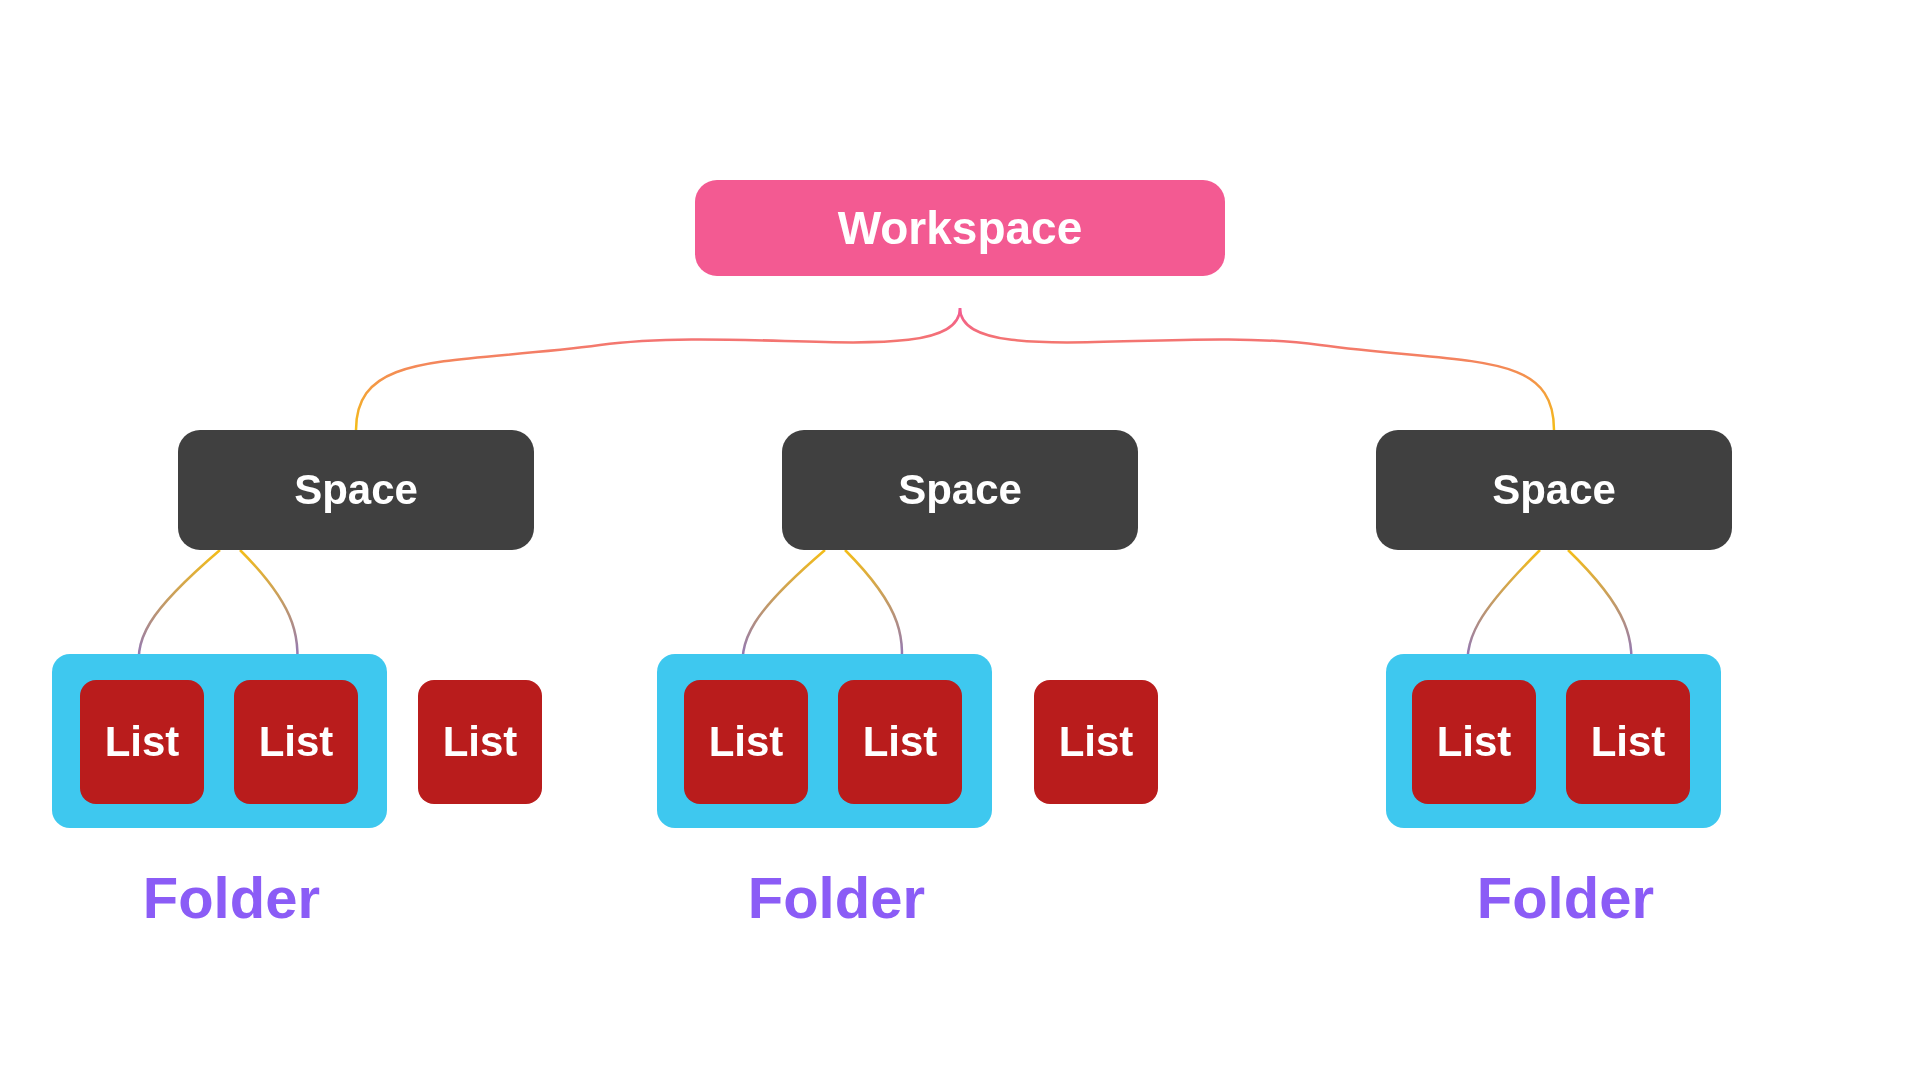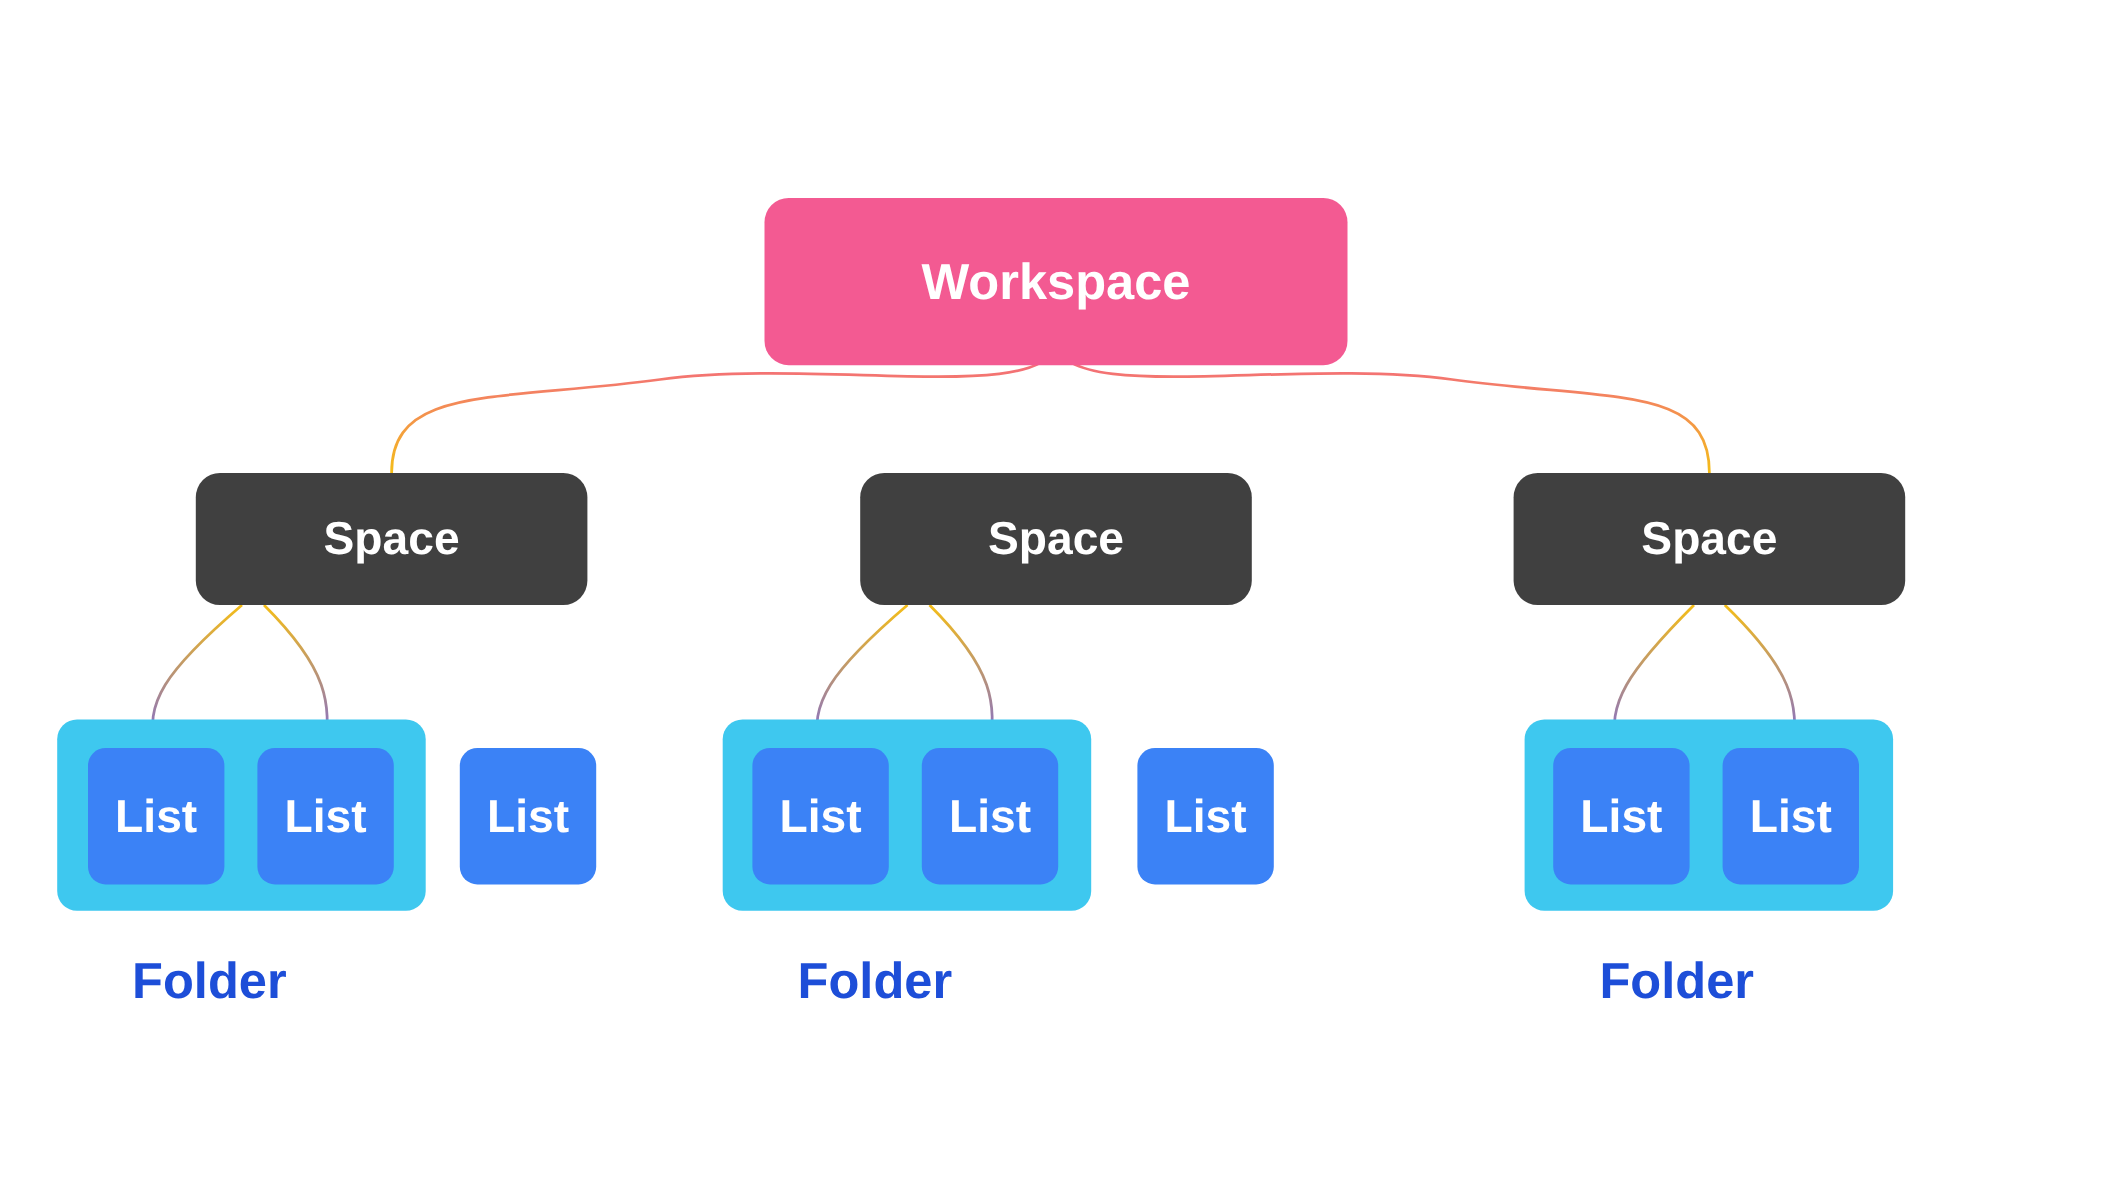--- a/index.html
+++ b/index.html
@@ -99,7 +99,7 @@
     <path d="M 1568 550 C 1630 610, 1635 640, 1630 680" fill="none" stroke="url(#grad-yellow-purple)" stroke-width="2.5"></path>
   </svg>
 
-  <div class="node workspace" style="left:695px; top:180px; width:530px; height:152px;">
+  <div class="node workspace" style="left:695px; top:180px; width:530px; height:96px;">
     <span>Workspace</span>
   </div>
 

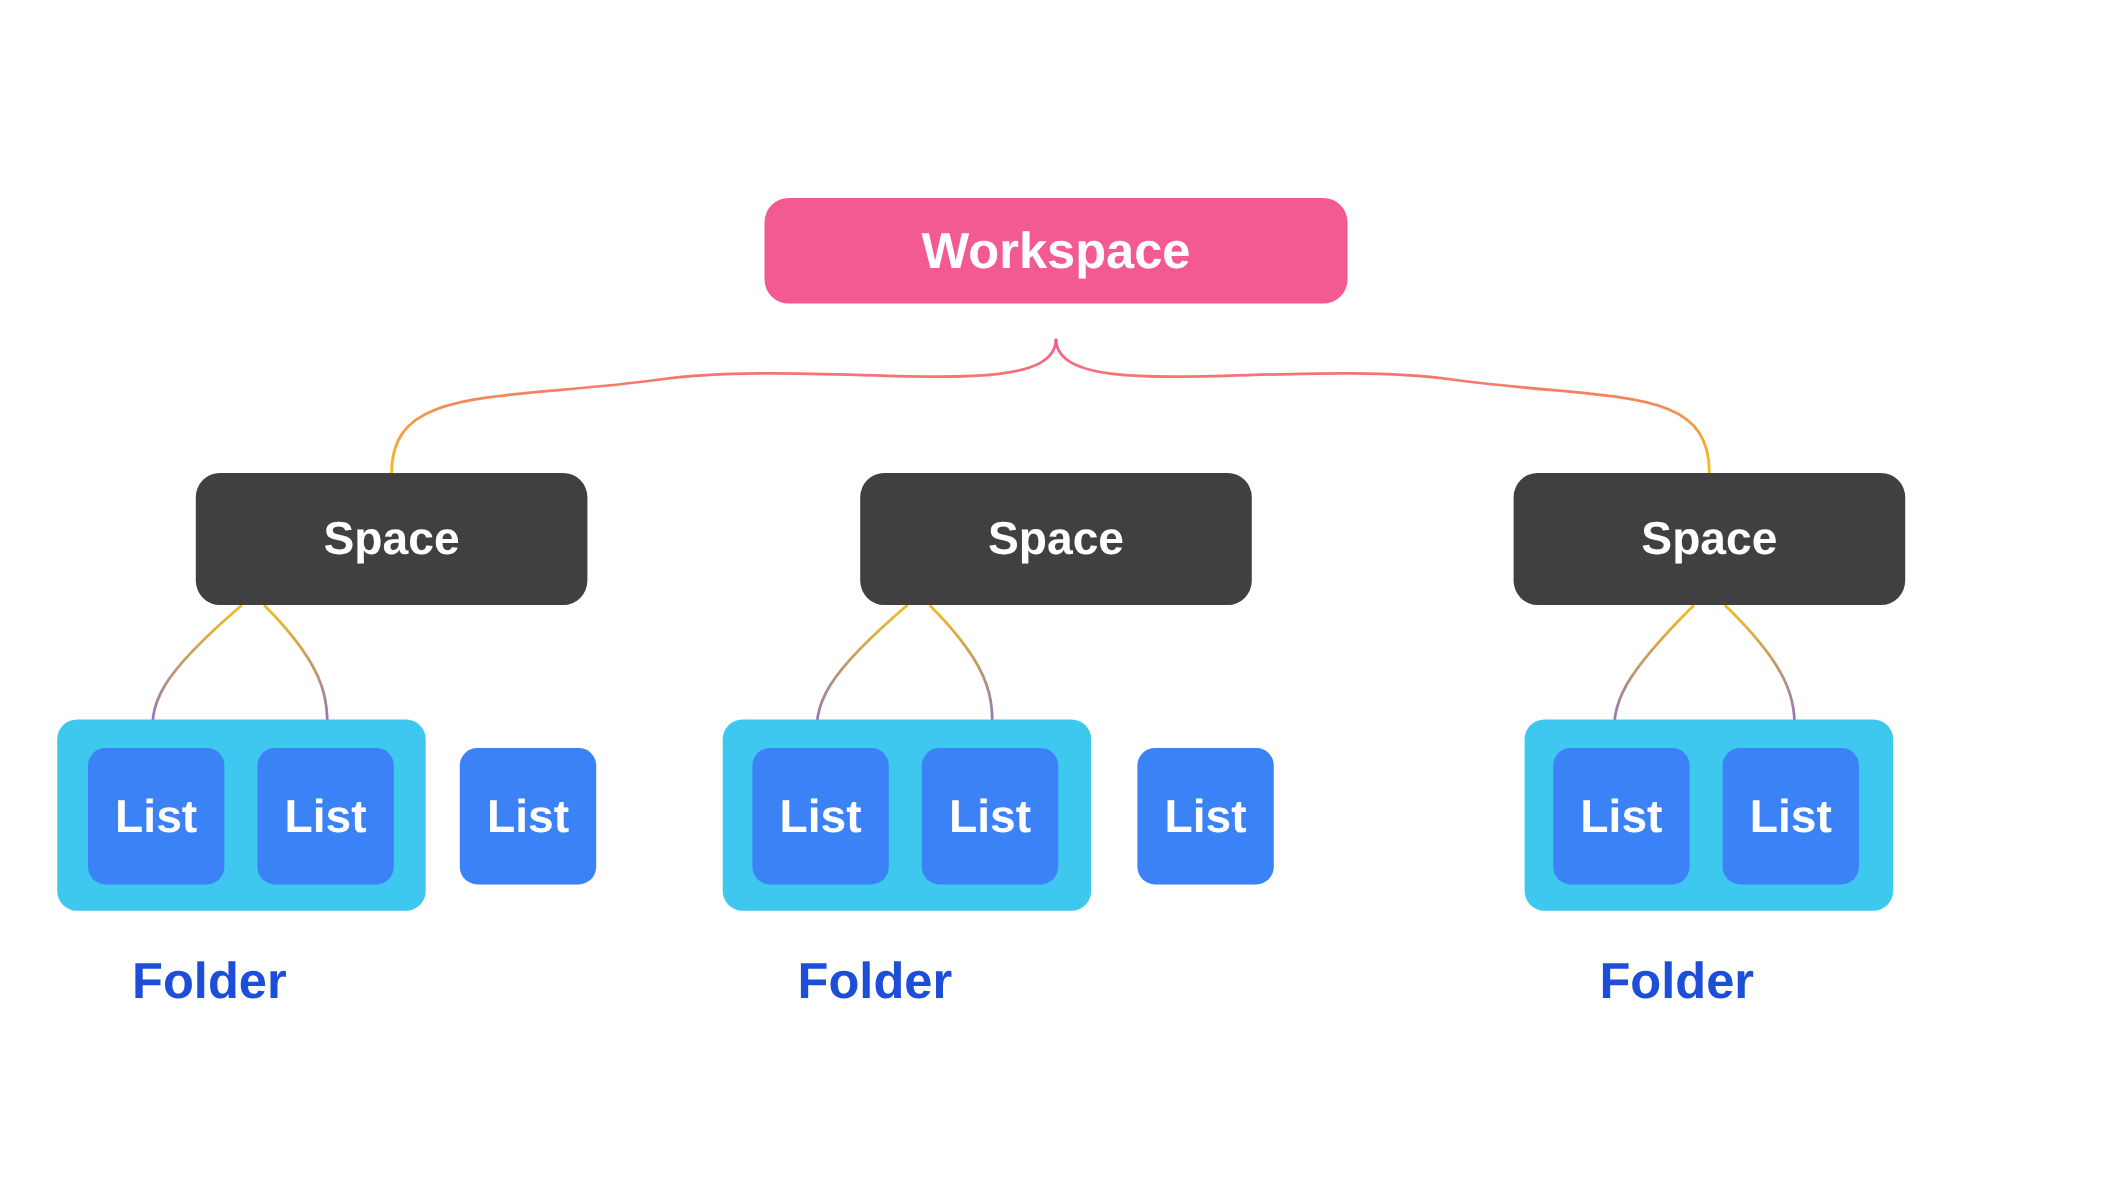--- a/index.html
+++ b/index.html
@@ -40,7 +40,7 @@
   }
   .list {
     position: absolute;
-    background: #3b82f6;
+    background: #b91c1c;
     color: #fff;
     border-radius: 16px;
     display: flex;

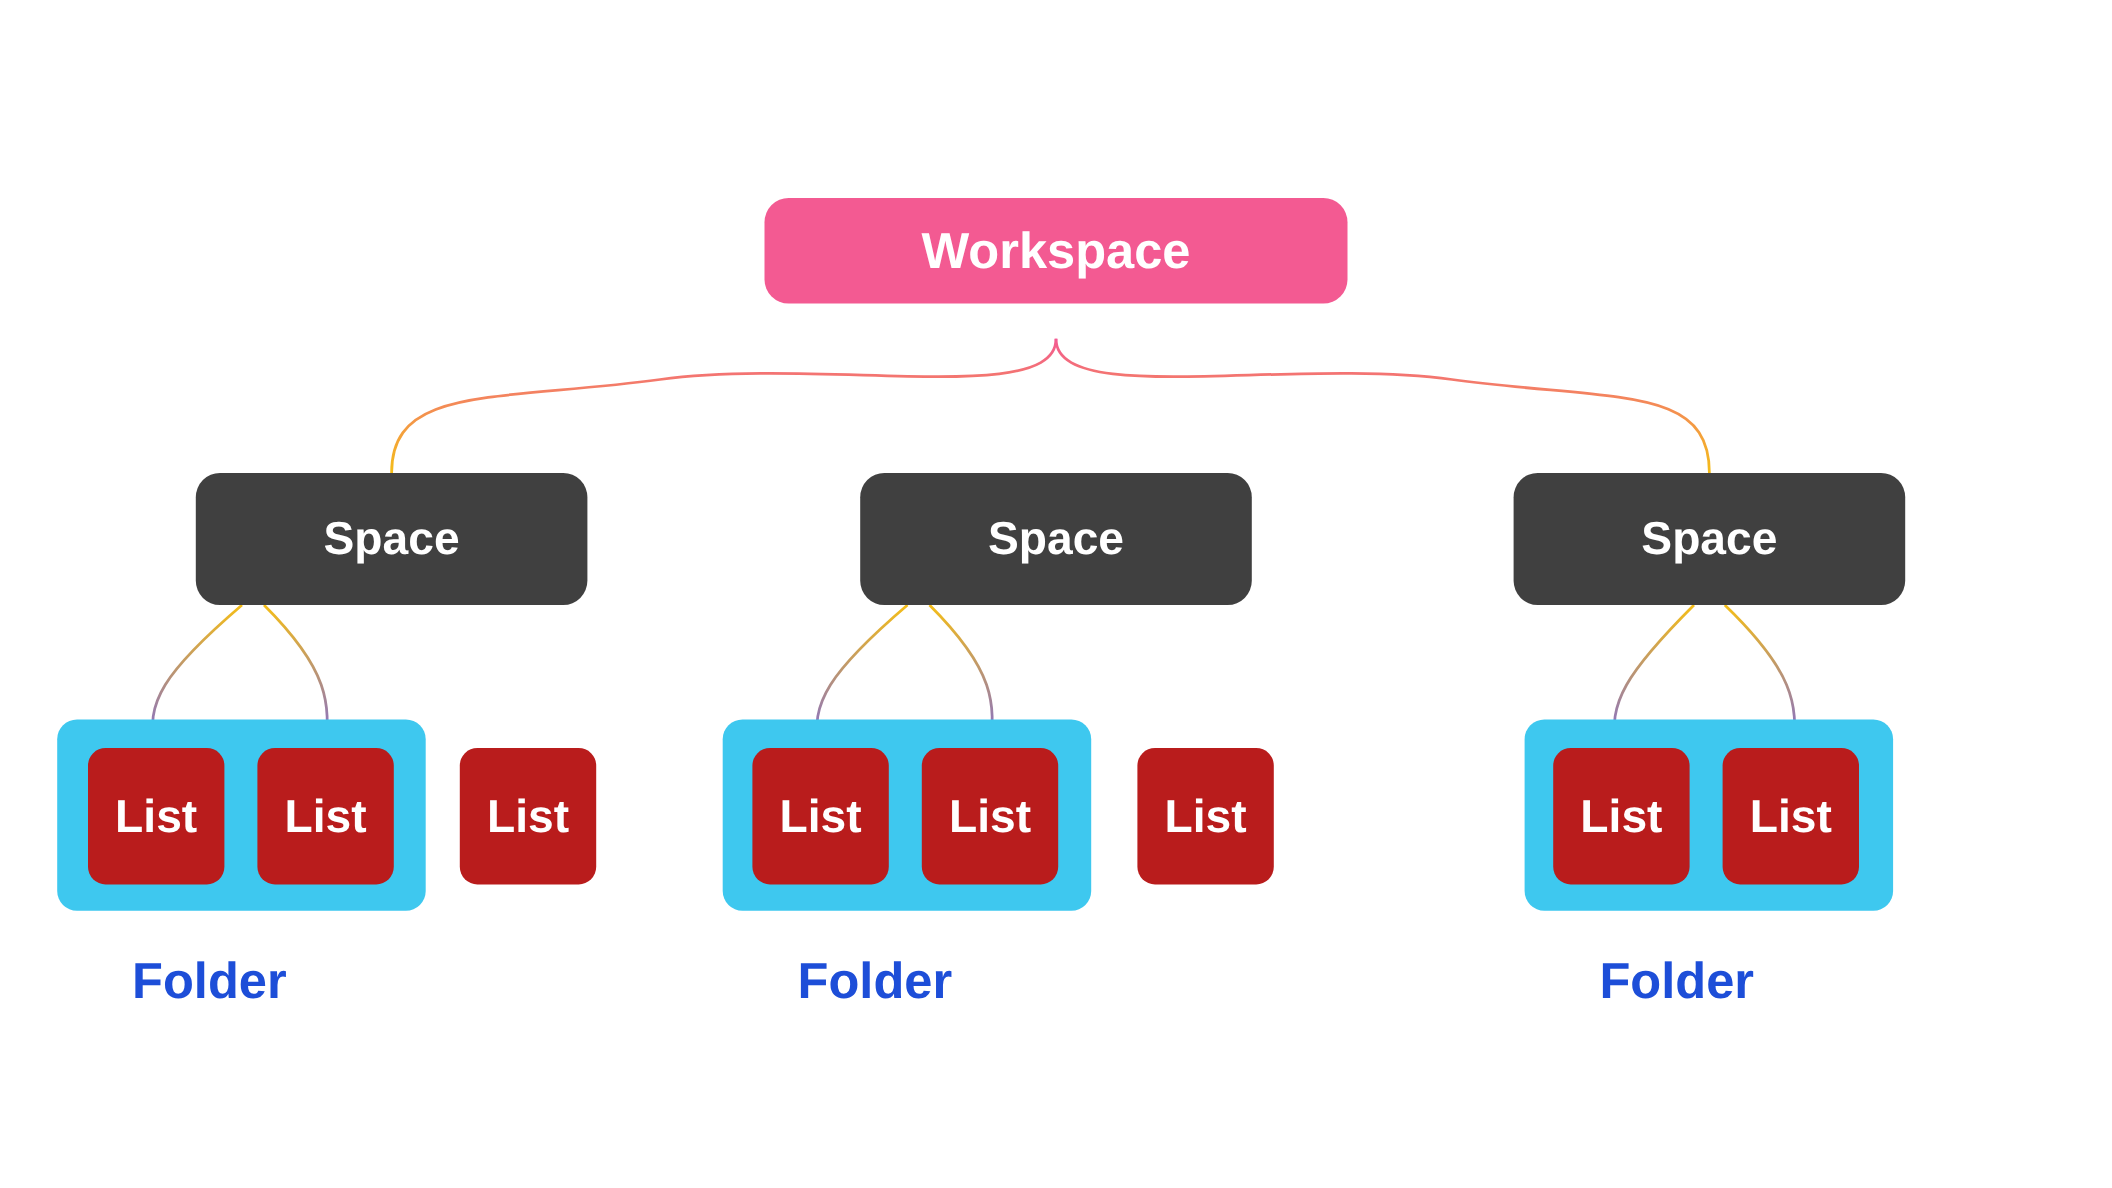--- a/index.html
+++ b/index.html
@@ -51,10 +51,10 @@
   }
   .folder-label {
     position: absolute;
-    color: #1d4ed8;
+    color: #8b5cf6;
     font-weight: 900;
-    font-size: 46px;
-    text-align: left;
+    font-size: 58px;
+    text-align: right;
   }
   svg.connectors {
     position: absolute;

